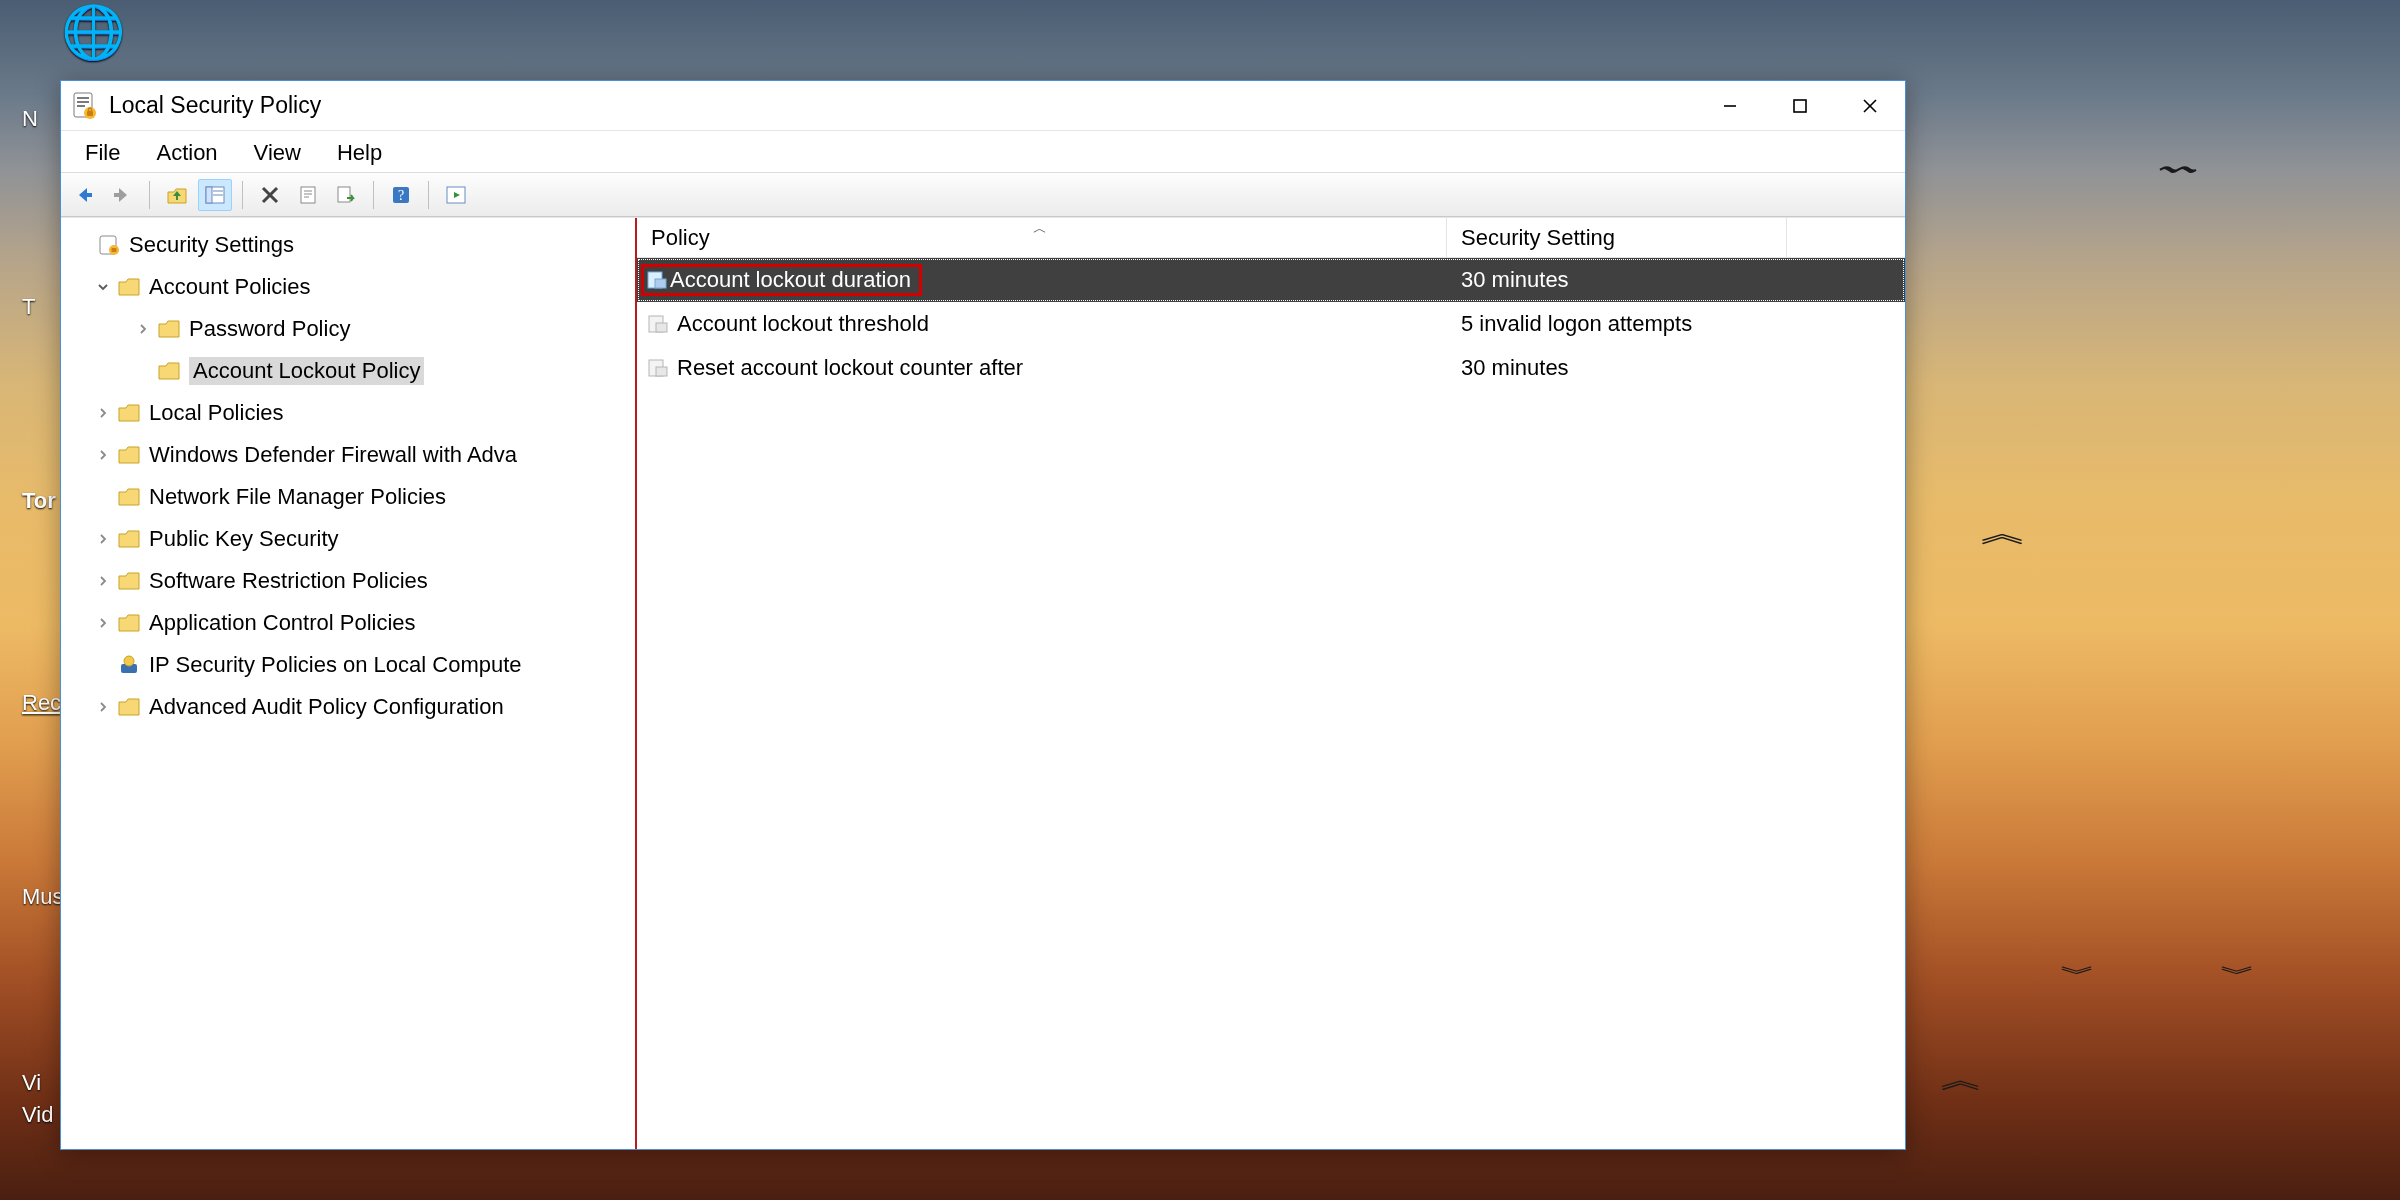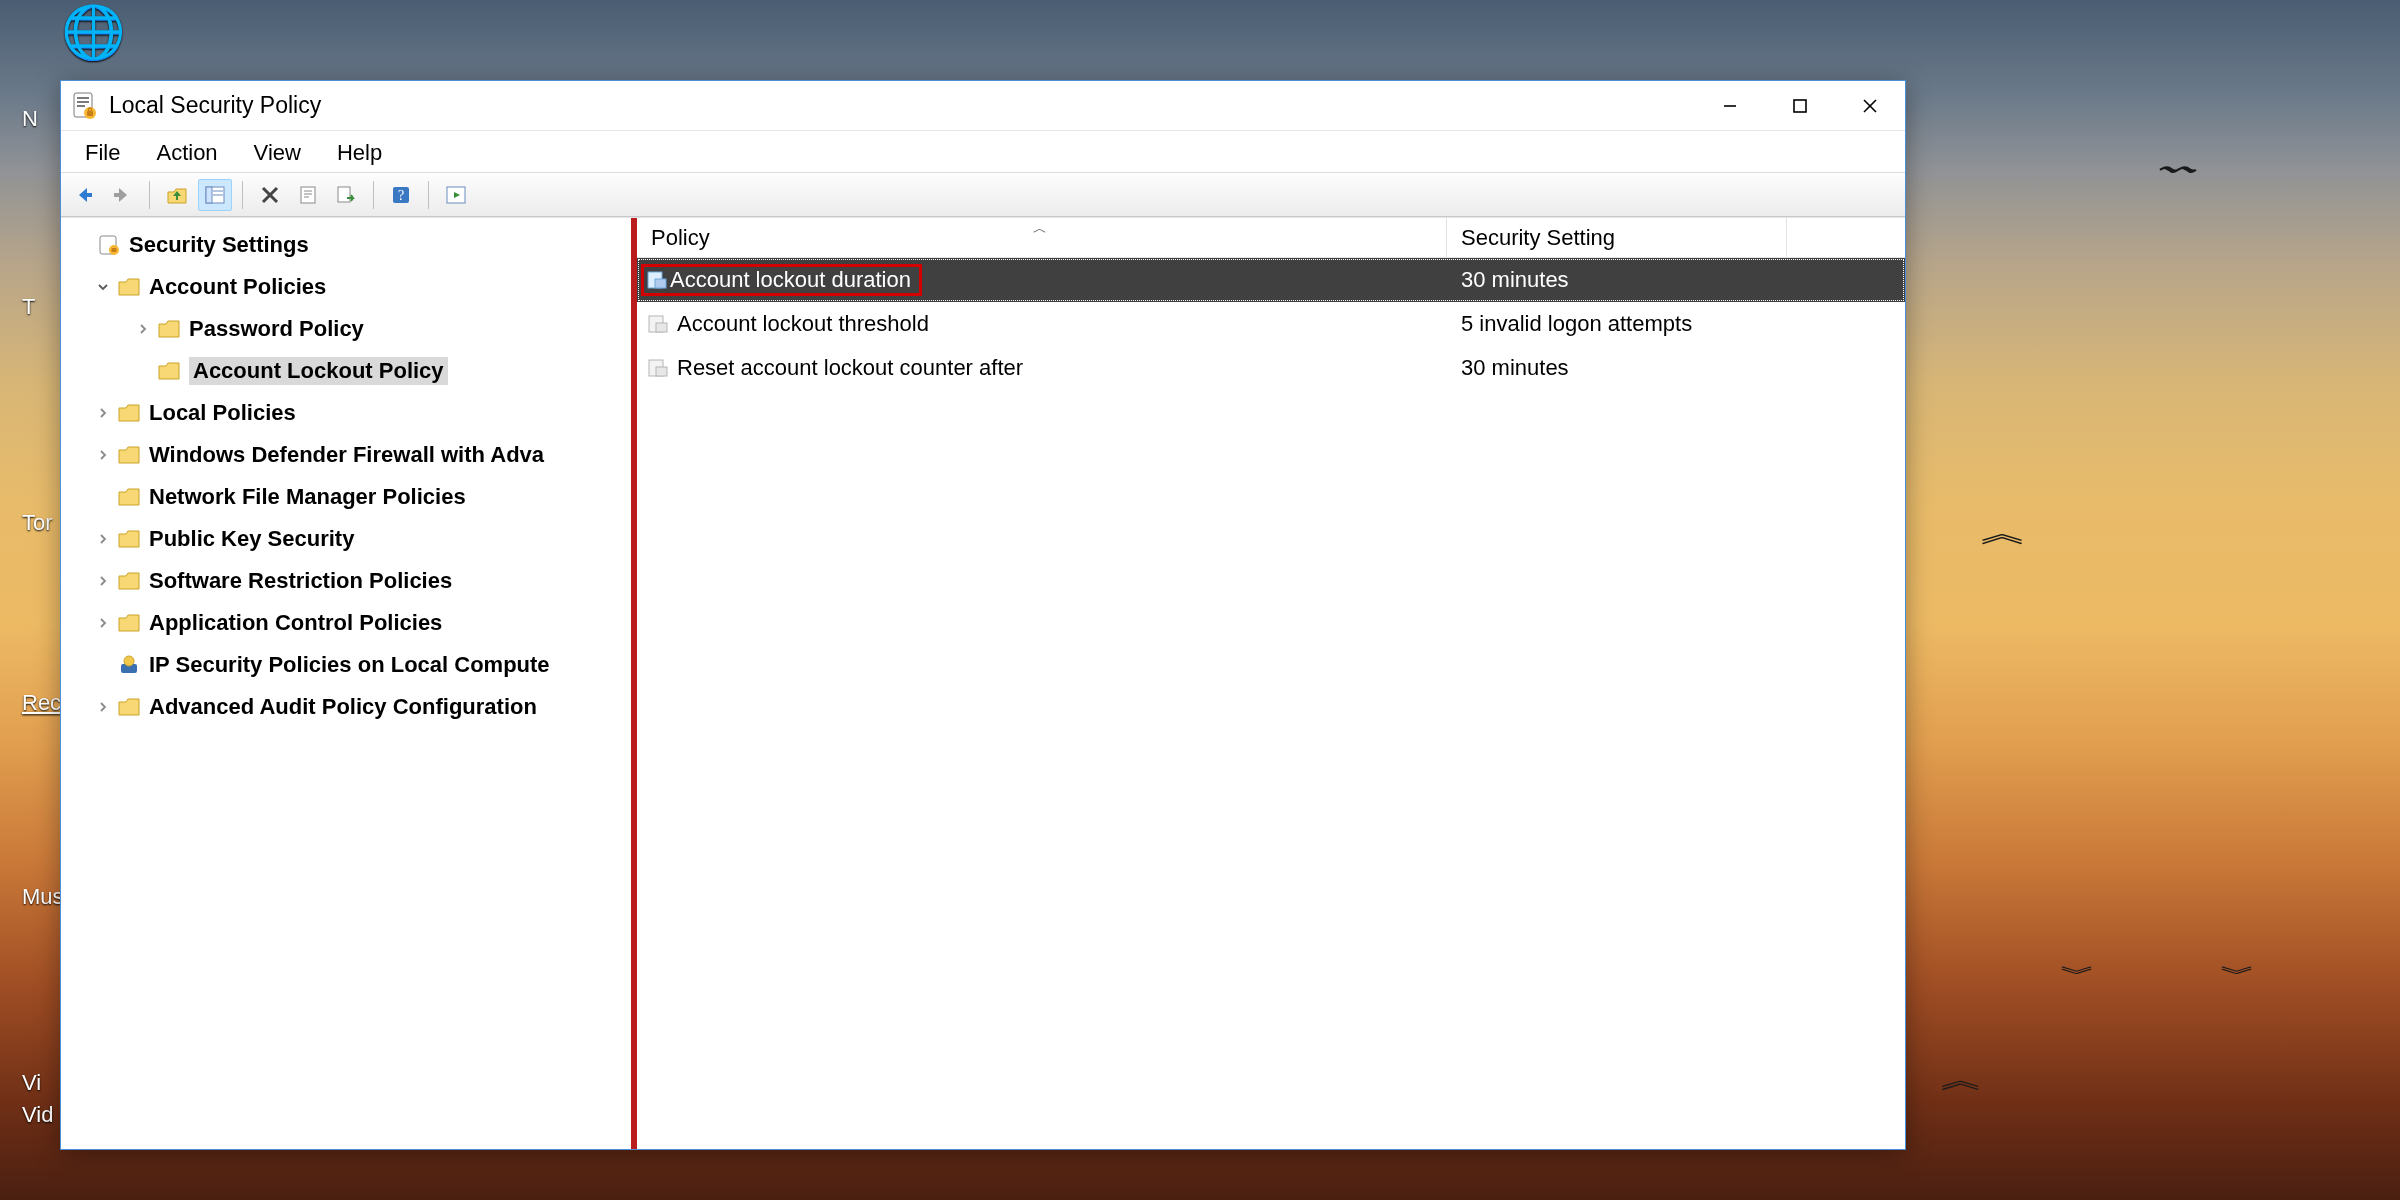--- a/index.html
+++ b/index.html
@@ -45,7 +45,7 @@
   .tool-btn svg { width:22px; height:22px; }
 
   .client { flex:1; display:flex; overflow:hidden; border-top:1px solid #e5e5e5; }
-  .tree-pane { width:576px; border-right:6px solid #b91c1c; background:#fff; padding:6px 0; overflow:hidden;font-weight:bold; }
+  .tree-pane { width:576px; border-right:2px solid #b91c1c; background:#fff; padding:6px 0; overflow:hidden; }
   .tree-row { display:flex; align-items:center; height:42px; font-size:22px; color:#000; white-space:nowrap; }
   .tree-row.selected .label-wrap { background:#d9d9d9; padding:1px 4px; }
   .twisty { width:24px; display:flex; align-items:center; justify-content:center; color:#6a6a6a; }

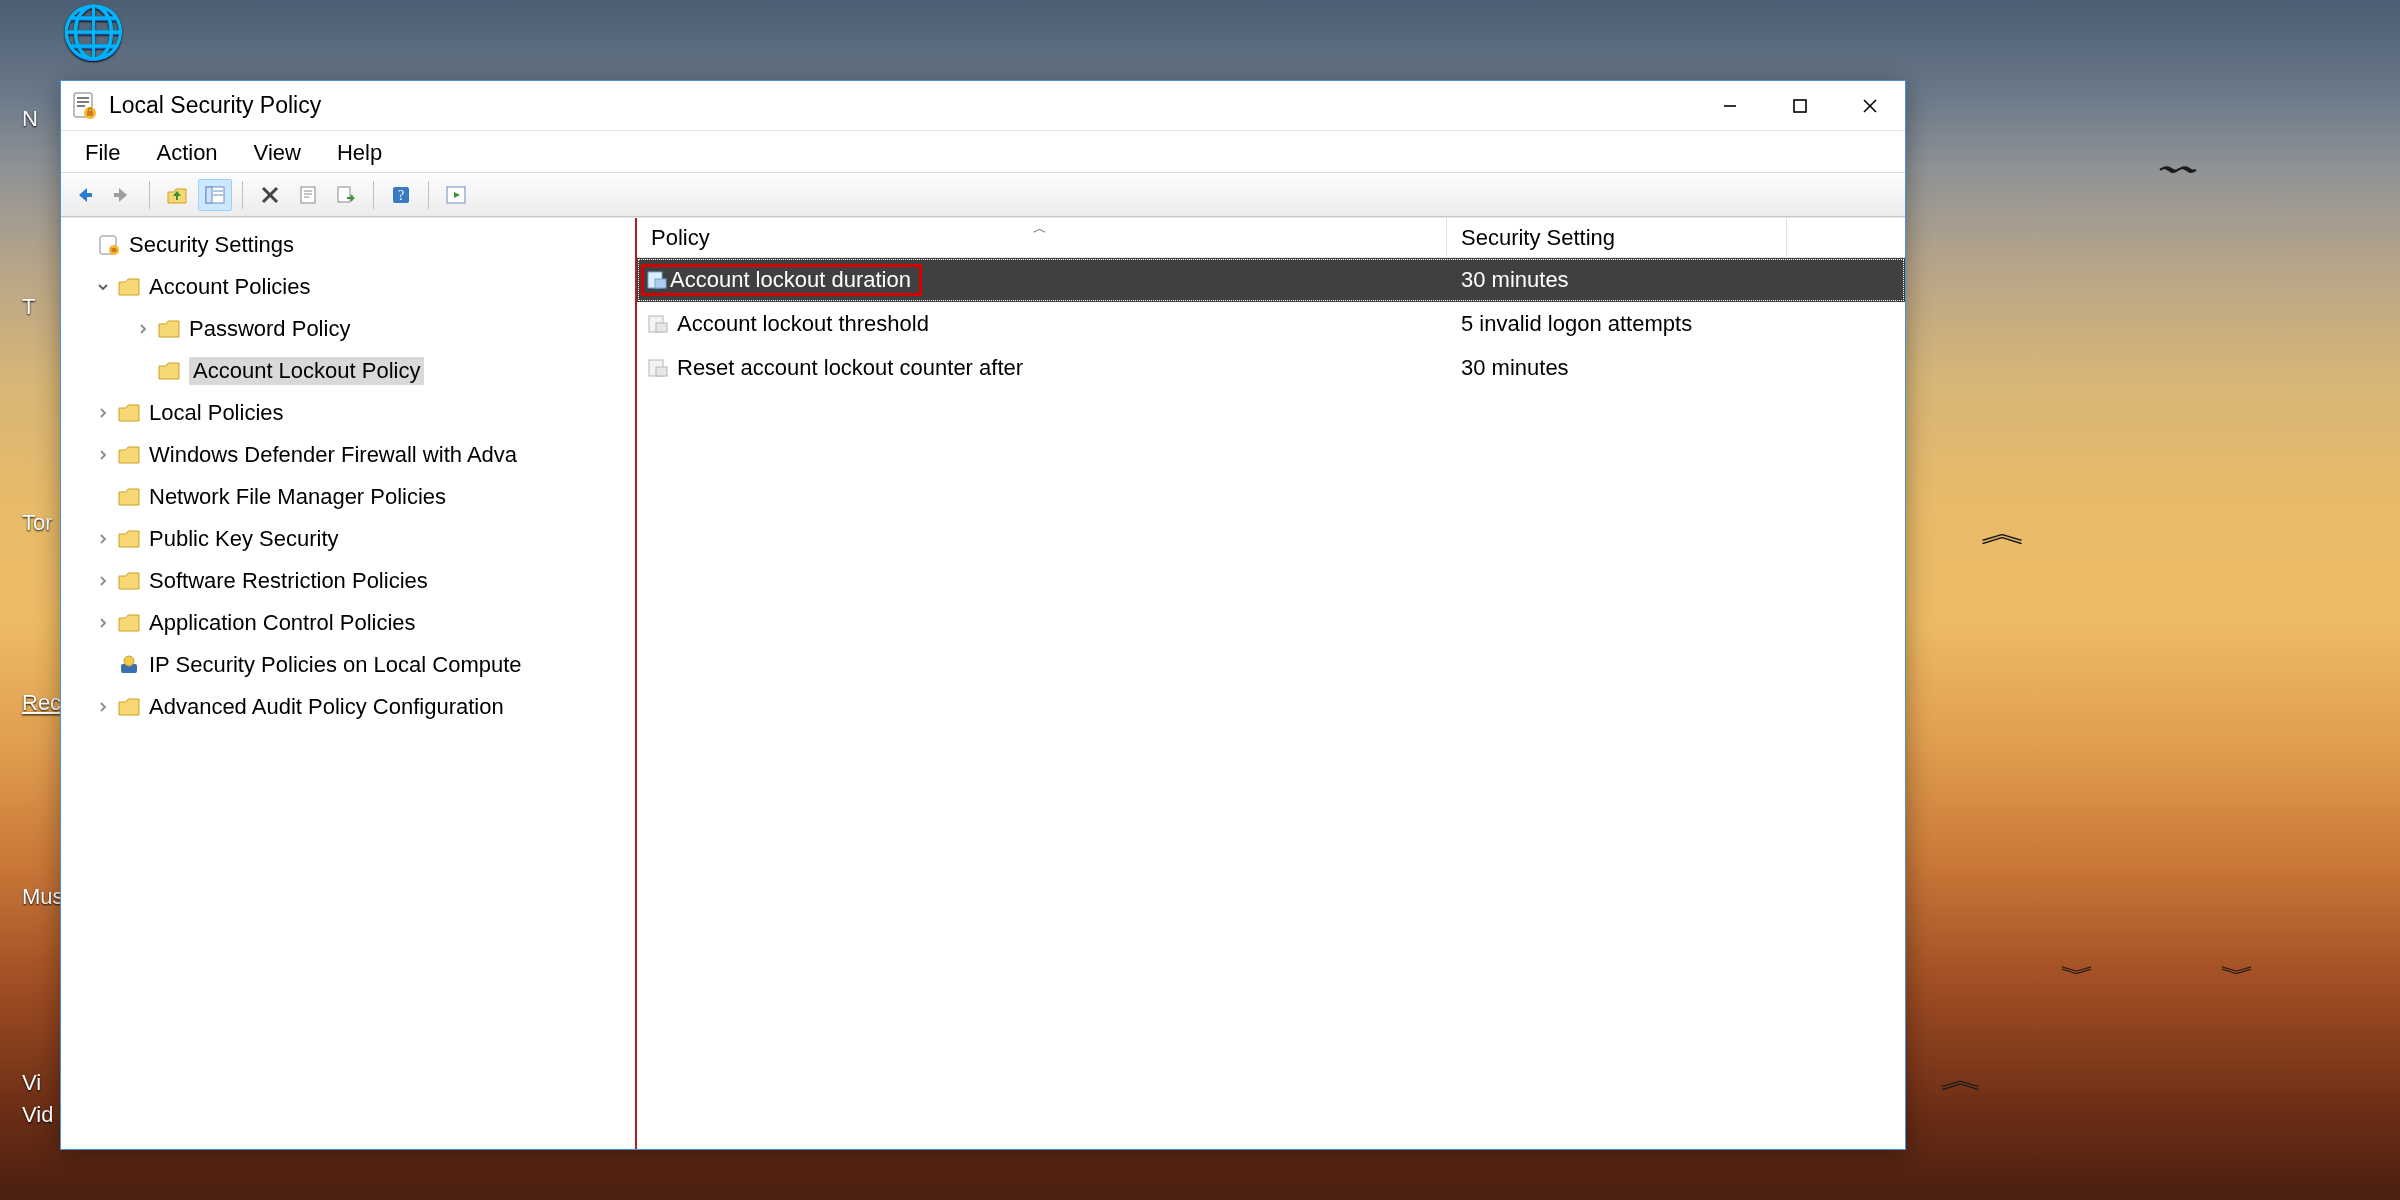--- a/index.html
+++ b/index.html
@@ -85,7 +85,7 @@
   </div>
   <div class="desktop-label-strip" style="top:106px;">N</div>
   <div class="desktop-label-strip" style="top:294px;">T</div>
-  <div class="desktop-label-strip" style="top:510px;">Tor</div>
+  <div class="desktop-label-strip" style="top:488px;font-weight:bold;">Tor</div>
   <div class="desktop-label-strip" style="top:690px;text-decoration:underline;">Rec</div>
   <div class="desktop-label-strip" style="top:884px;">Mus</div>
   <div class="desktop-label-strip" style="top:1070px;">Vi</div>

